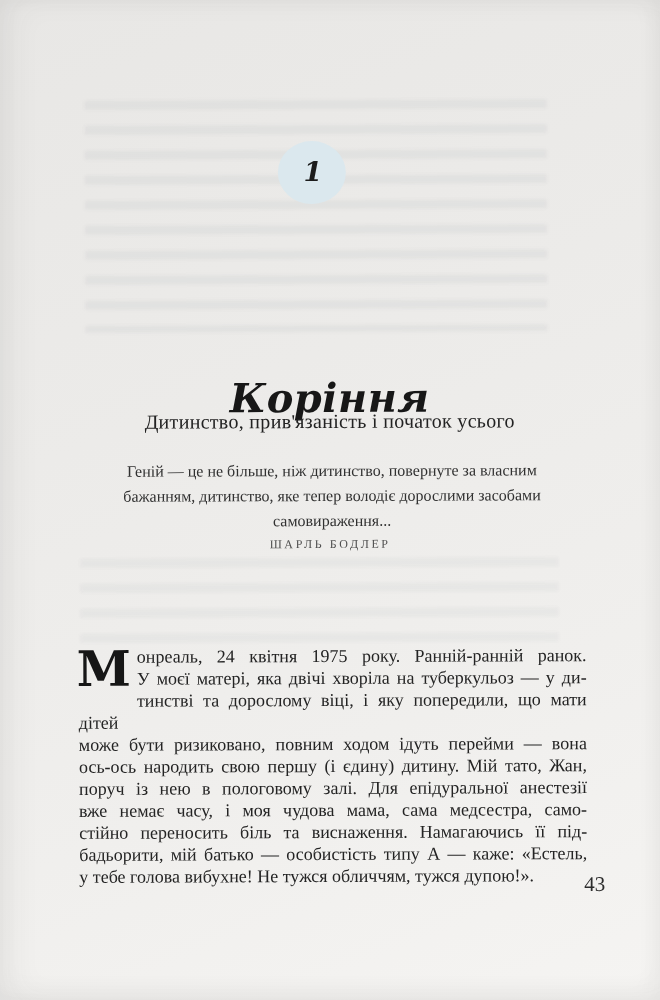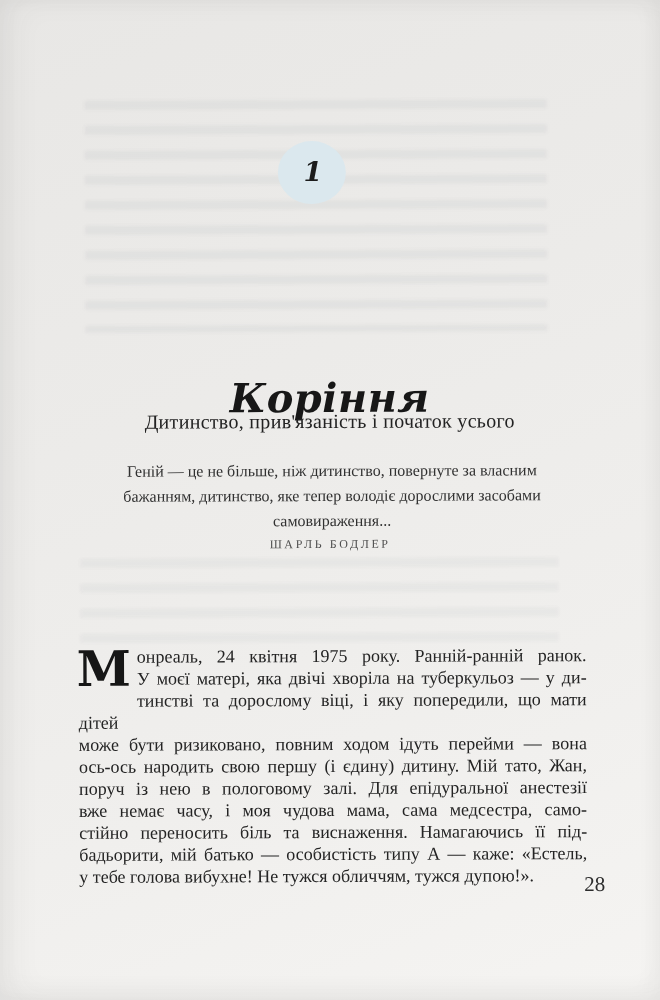--- a/index.html
+++ b/index.html
@@ -122,7 +122,7 @@
       <div class="bline last">у тебе голова вибухне! Не тужся обличчям, тужся дупою!».</div>
     </div>
 
-    <div class="page-number">28</div>
+    <div class="page-number">43</div>
 
   </div>
 </div>

